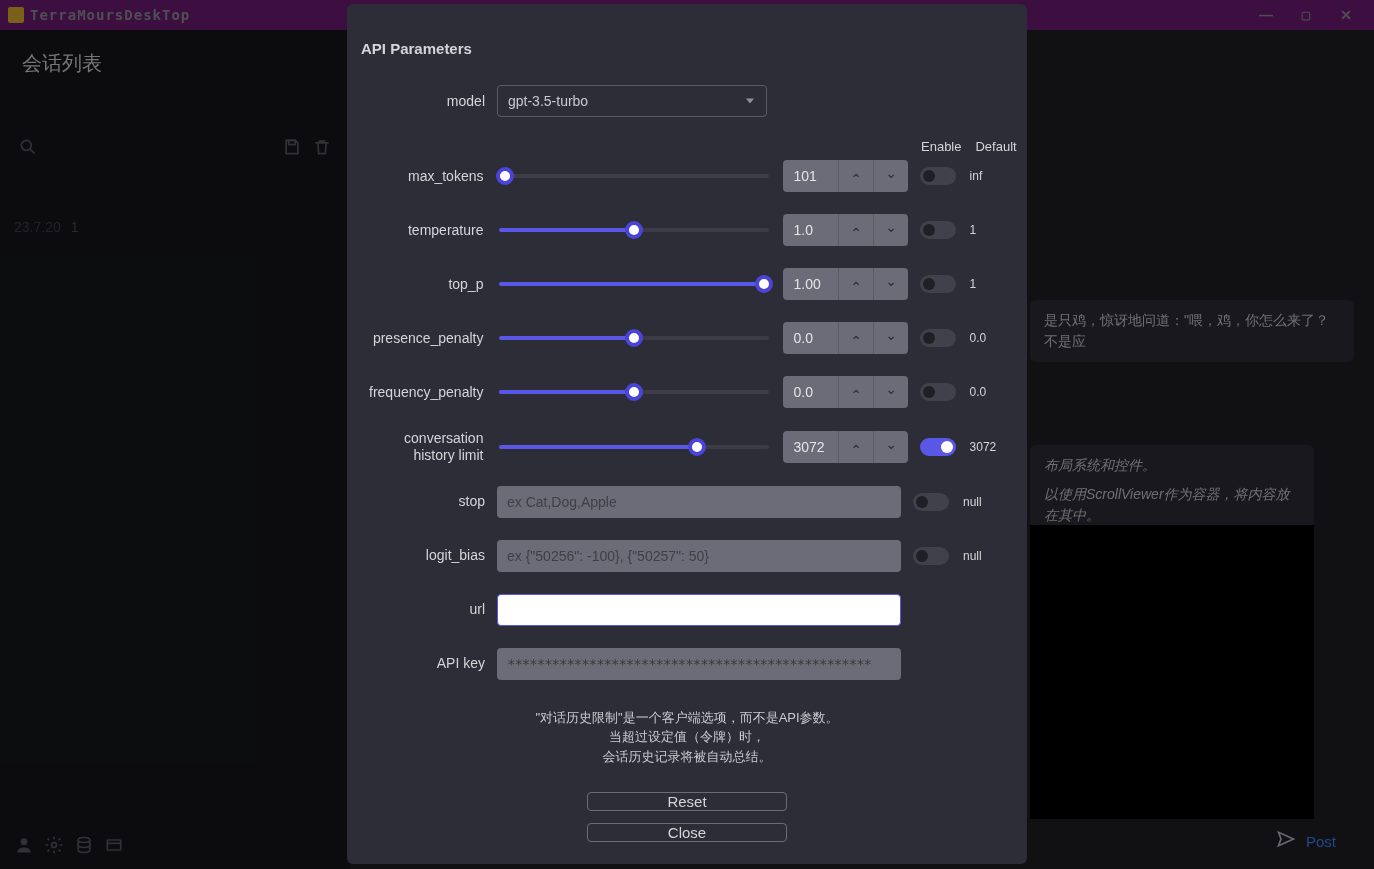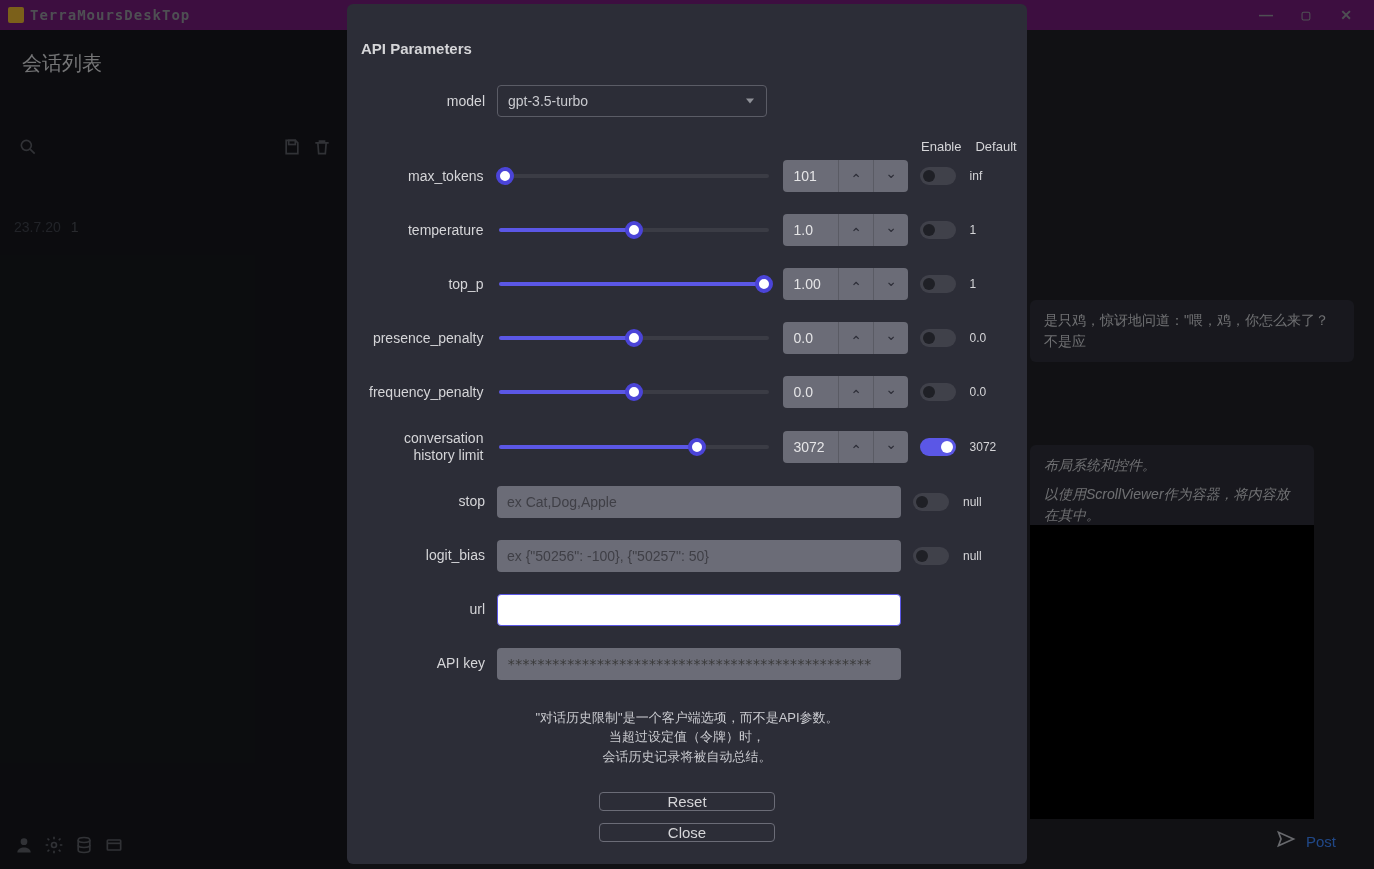--- a/index.html
+++ b/index.html
@@ -77,7 +77,7 @@
 
 .note { text-align:center; font-size:13px; color:#c9cacf; line-height:1.5; margin:6px 0 26px 0; }
 
-.modal-btn { width:176px; height:34px; background:transparent; border:1px solid #6b6c77; color:#d5d5d8; border-radius:4px; font-size:15px; margin:0 auto 12px auto; display:block; cursor:pointer; }
+.modal-btn { width:200px; height:34px; background:transparent; border:1px solid #6b6c77; color:#d5d5d8; border-radius:4px; font-size:15px; margin:0 auto 12px auto; display:block; cursor:pointer; }
 
 svg { width:20px; height:20px; }
 </style>

